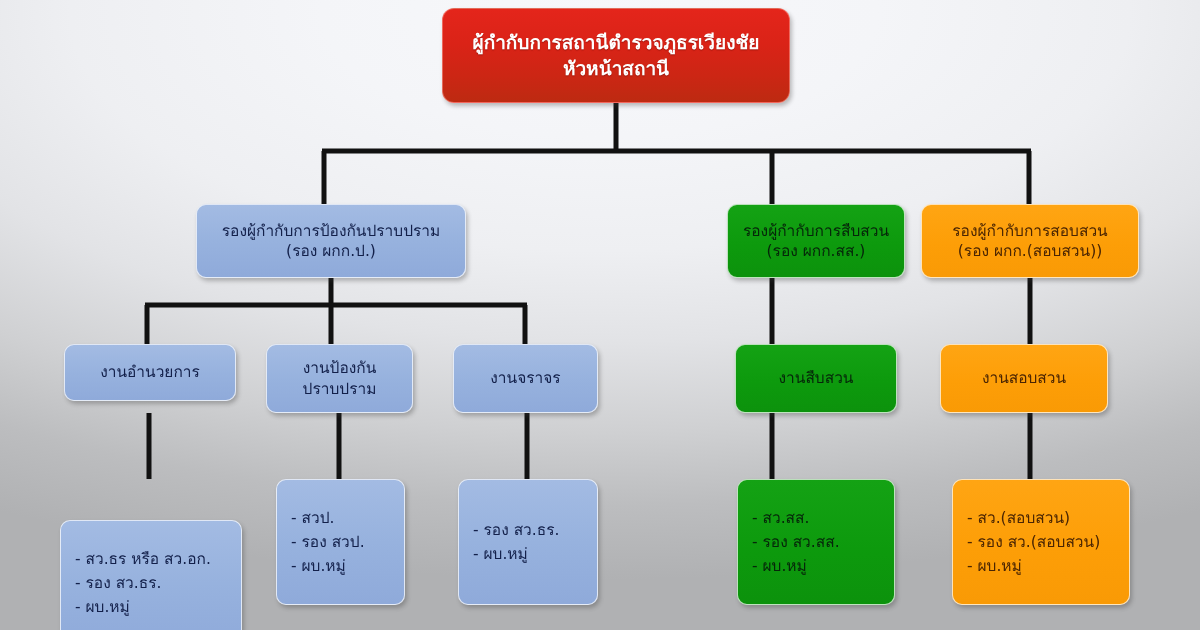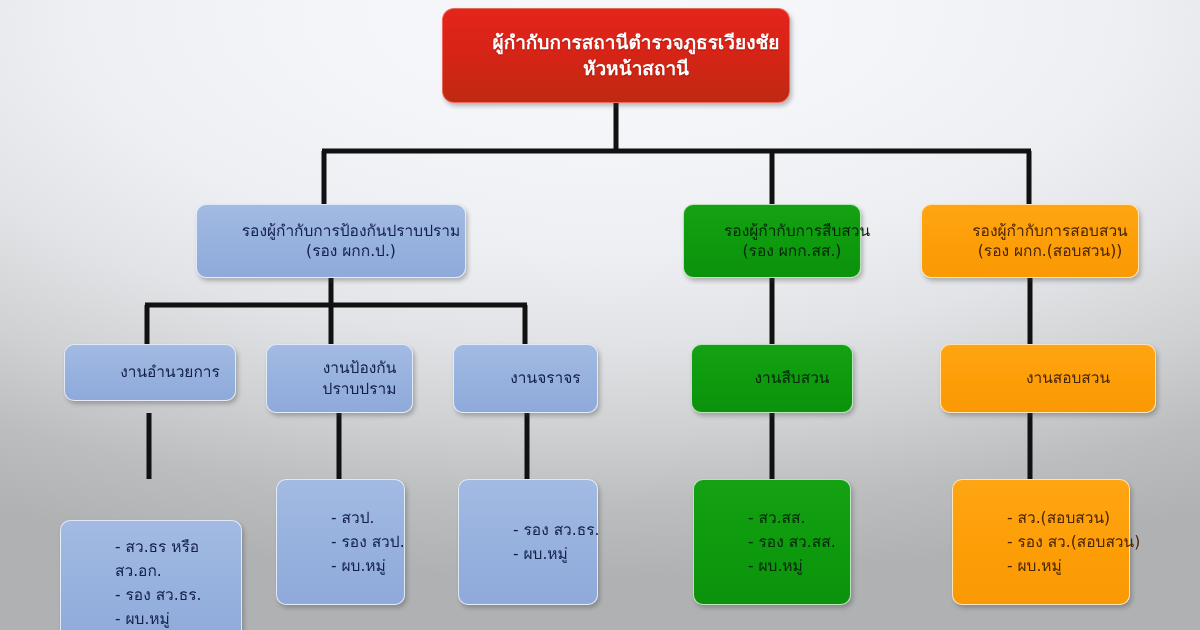--- a/index.html
+++ b/index.html
@@ -52,7 +52,6 @@
     line-height: 1.32;
     box-shadow: 2px 3px 4px rgba(60,60,60,0.33);
     border: 1px solid rgba(255,255,255,0.72);
-    padding-left: 40px;
   }
 
   .node .line {

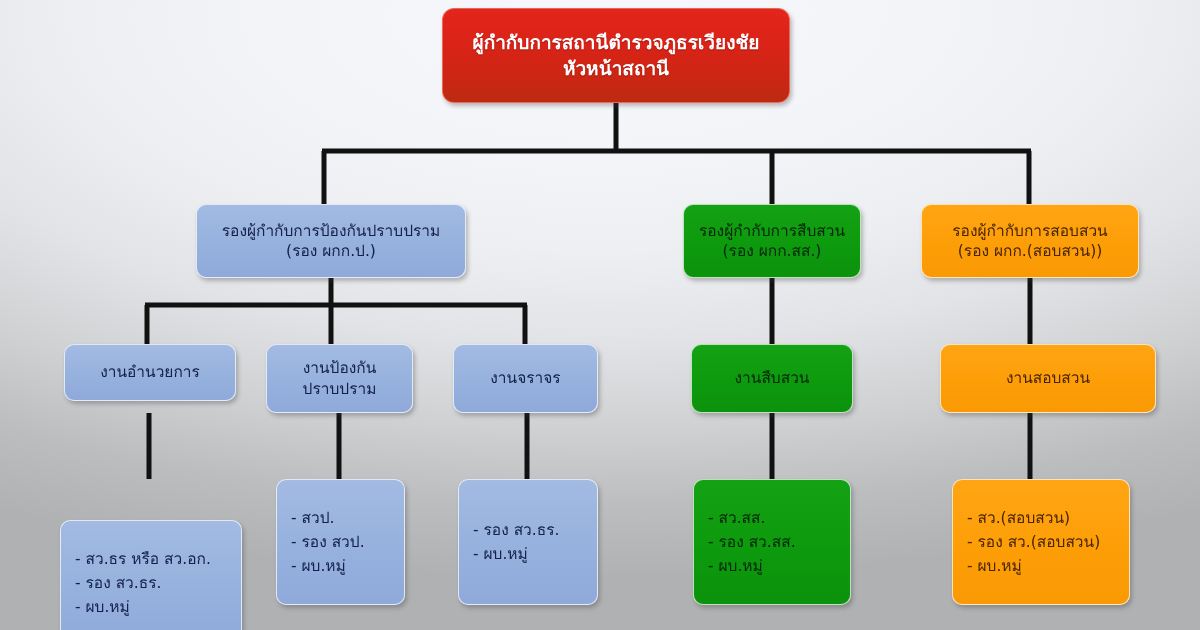--- a/index.html
+++ b/index.html
@@ -80,6 +80,7 @@
   .node.green {
     background: linear-gradient(to bottom, #14a214 0%, #0d9a0d 55%, #0c920c 100%);
     color: #06260a;
+    margin-left: 44px;
   }
 
   

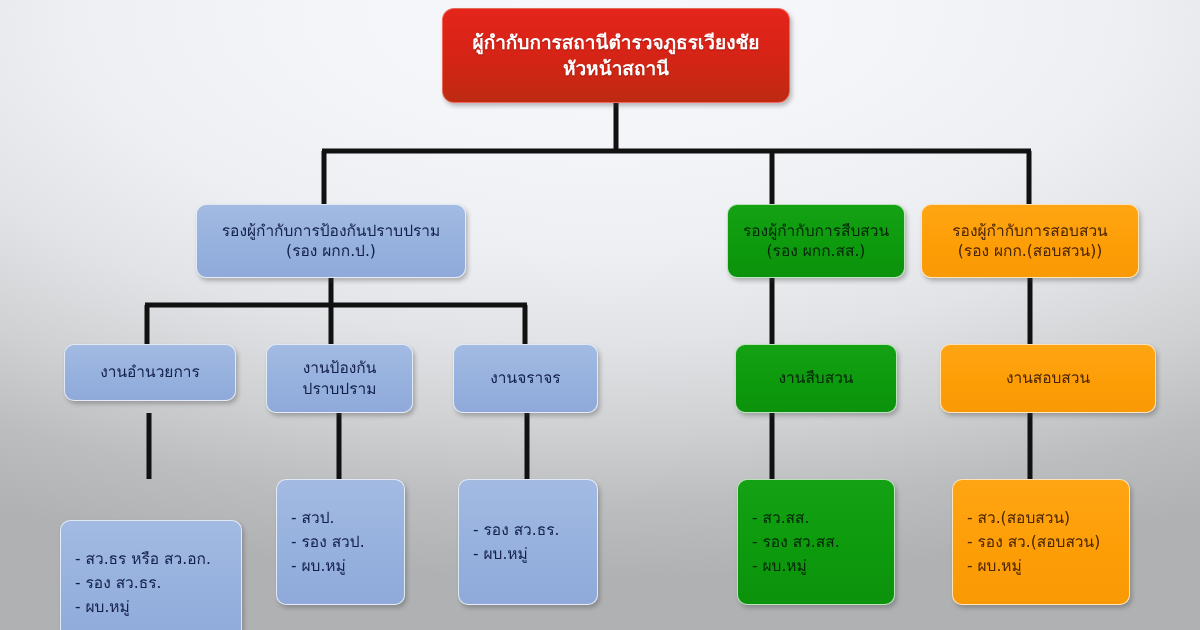--- a/index.html
+++ b/index.html
@@ -171,7 +171,7 @@
     <span class="line">งานสืบสวน</span>
   </div>
 
-  <div class="node orange level3" style="left:940px; top:344px; width:216px; height:69px;">
+  <div class="node orange level3" style="left:940px; top:344px; width:168px; height:69px;">
     <span class="line">งานสอบสวน</span>
   </div>
 

